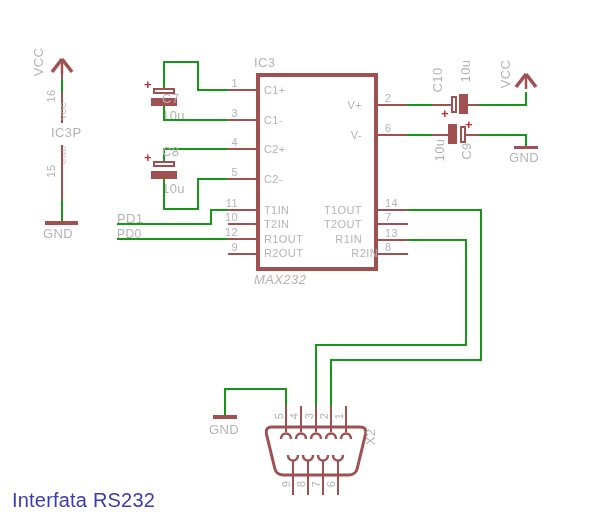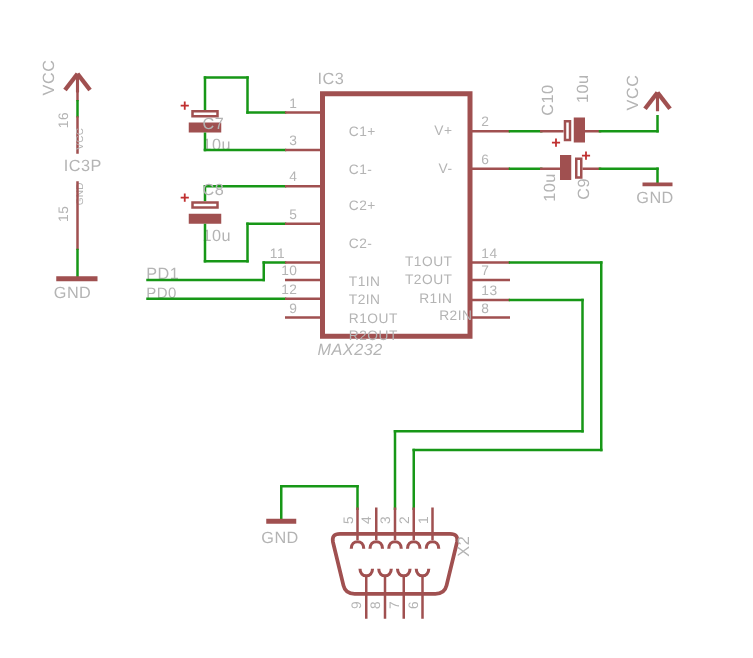--- a/index.html
+++ b/index.html
@@ -28,7 +28,7 @@
          transform:rotate(-90deg);transform-origin:center;}
   .num-l{position:absolute;left:206px;width:32px;text-align:right;}
   .num-r{position:absolute;left:385px;width:32px;text-align:left;}
-  .pname-l{position:absolute;left:279px;margin-top:16px;}
+  .pname-l{position:absolute;left:264px;}
   .pname-r{position:absolute;left:300px;width:62px;text-align:right;}
   #ic-box{position:absolute;left:256px;top:73px;width:122px;height:198px;
           border:4px solid var(--symbol_red);box-sizing:border-box;}

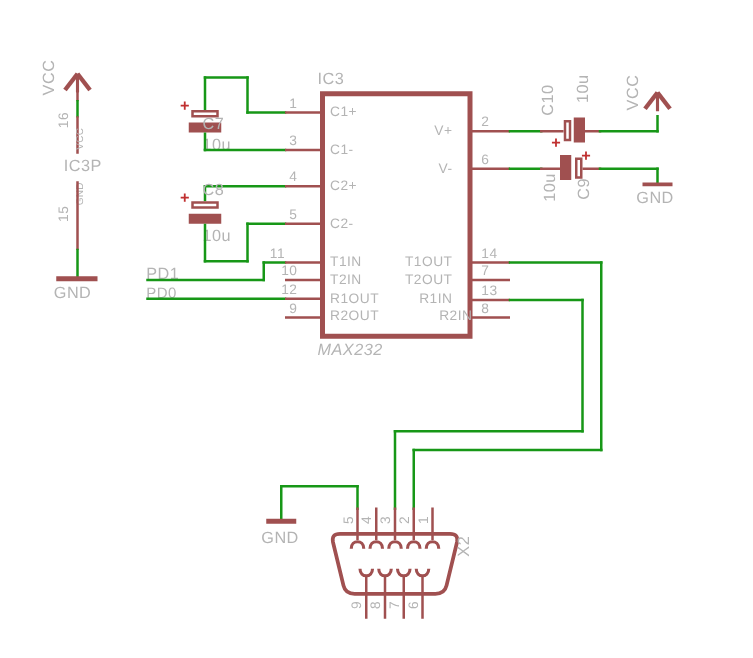--- a/index.html
+++ b/index.html
@@ -116,7 +116,7 @@
   <span class="lbl sm num-l" style="top:107px;">3</span>
   <span class="lbl sm num-l" style="top:136px;">4</span>
   <span class="lbl sm num-l" style="top:166px;">5</span>
-  <span class="lbl sm num-l" style="top:197px;text-align:center;">11</span>
+  <span class="lbl sm num-l" style="top:197px;">11</span>
   <span class="lbl sm num-l" style="top:211px;">10</span>
   <span class="lbl sm num-l" style="top:226px;">12</span>
   <span class="lbl sm num-l" style="top:241px;">9</span>

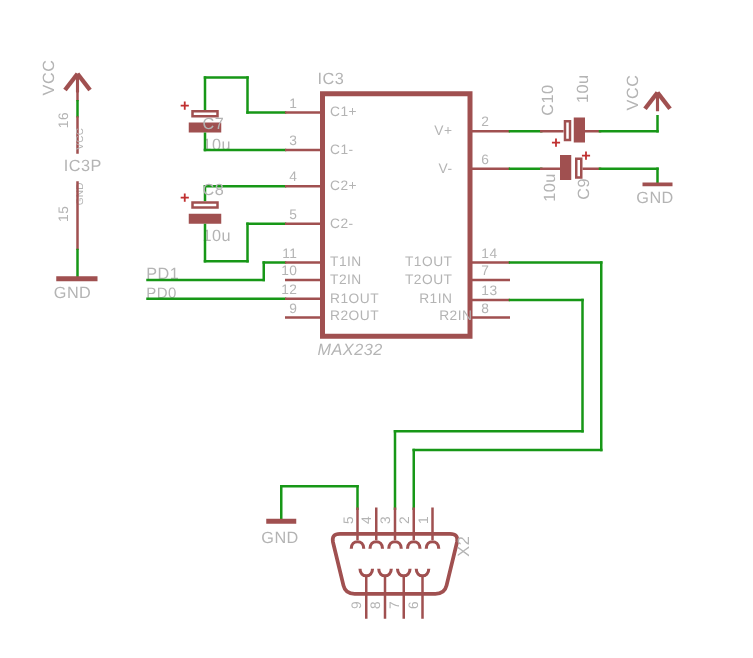--- a/index.html
+++ b/index.html
@@ -225,6 +225,7 @@
   <span class="lbl sm vtext" style="left:302px;top:477px;">6</span>
   <span class="lbl vtext" style="left:341px;top:430px;">X2</span>
 
+  <span id="title">Interfata RS232</span>
 
 </div>
 

